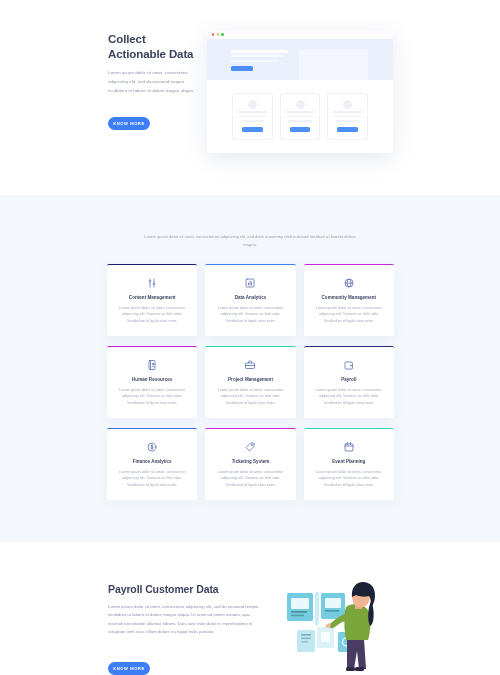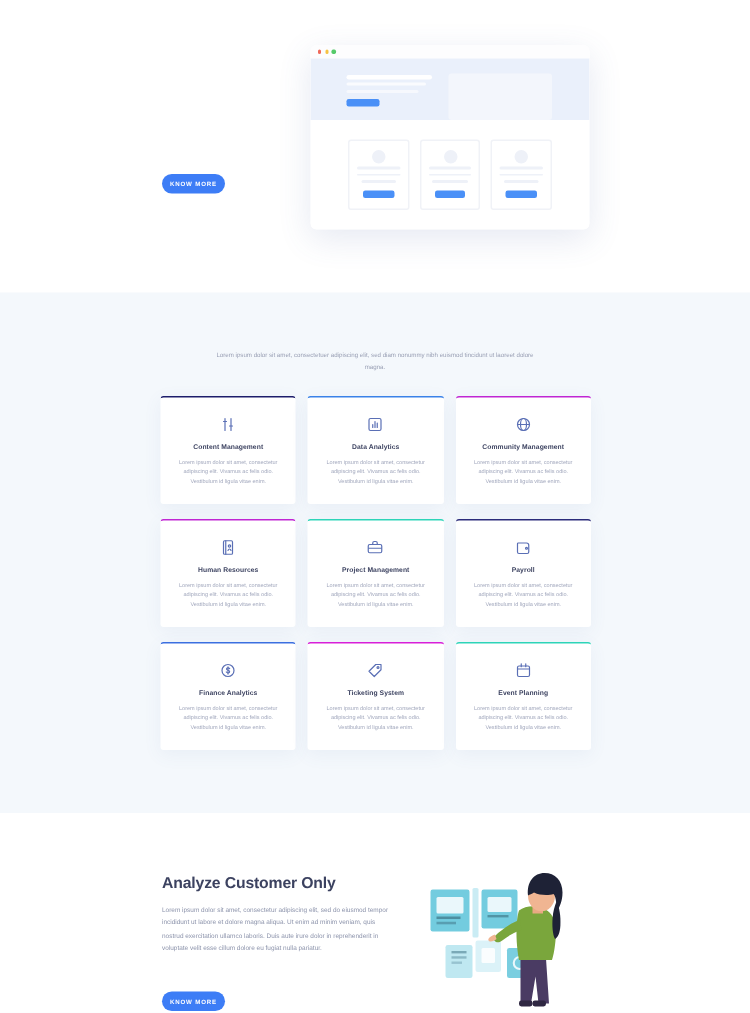--- a/index.html
+++ b/index.html
@@ -108,6 +108,10 @@
 
   <section class="sec1">
 
+    <div class="s1-text">
+      <h2 class="h-collect">Collect Actionable Data</h2>
+      <p class="p-collect">Lorem ipsum dolor sit amet, consectetur adipiscing elit, sed do eiusmod tempor incididunt ut labore et dolore magna aliqua.</p>
+    </div>
 
     <div class="s1-btn-wrap">
       <button class="btn-blue">KNOW MORE</button>

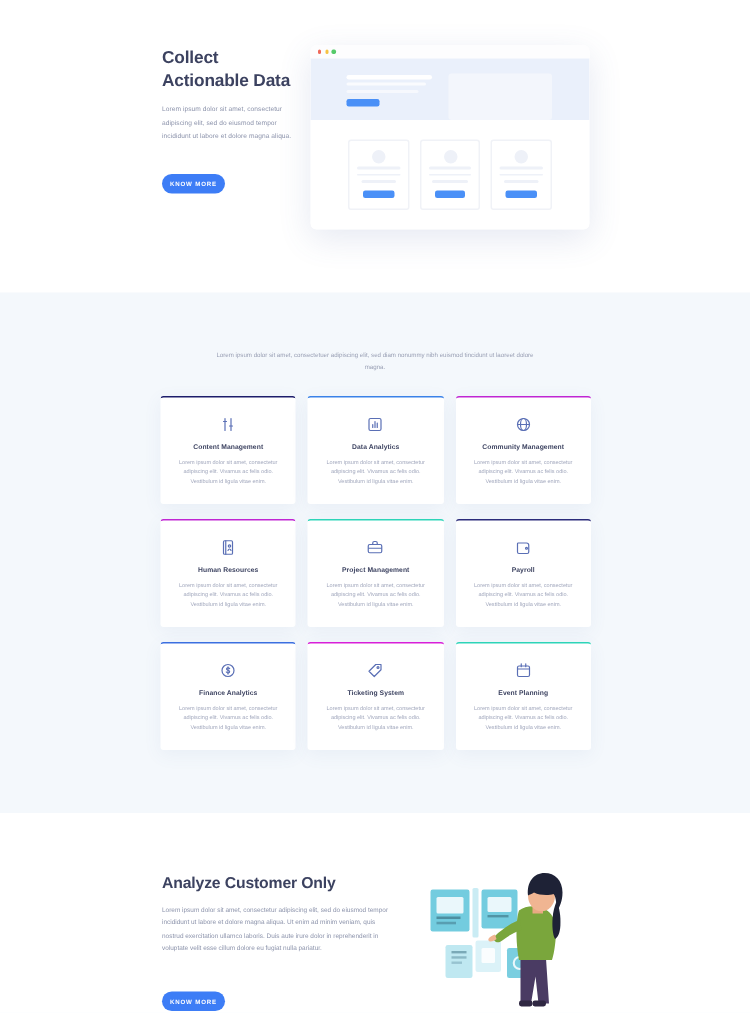--- a/index.html
+++ b/index.html
@@ -272,7 +272,7 @@
 
   <section class="sec3">
     <div class="s3-text">
-      <h2 class="h-analyze">Analyze Customer Only</h2>
+      <h2 class="h-analyze">Payroll Customer Data</h2>
       <p class="p-analyze">Lorem ipsum dolor sit amet, consectetur adipiscing elit, sed do eiusmod tempor incididunt ut labore et dolore magna aliqua. Ut enim ad minim veniam, quis nostrud exercitation ullamco laboris. Duis aute irure dolor in reprehenderit in voluptate velit esse cillum dolore eu fugiat nulla pariatur.</p>
     </div>
     <div class="s3-btn-wrap">

